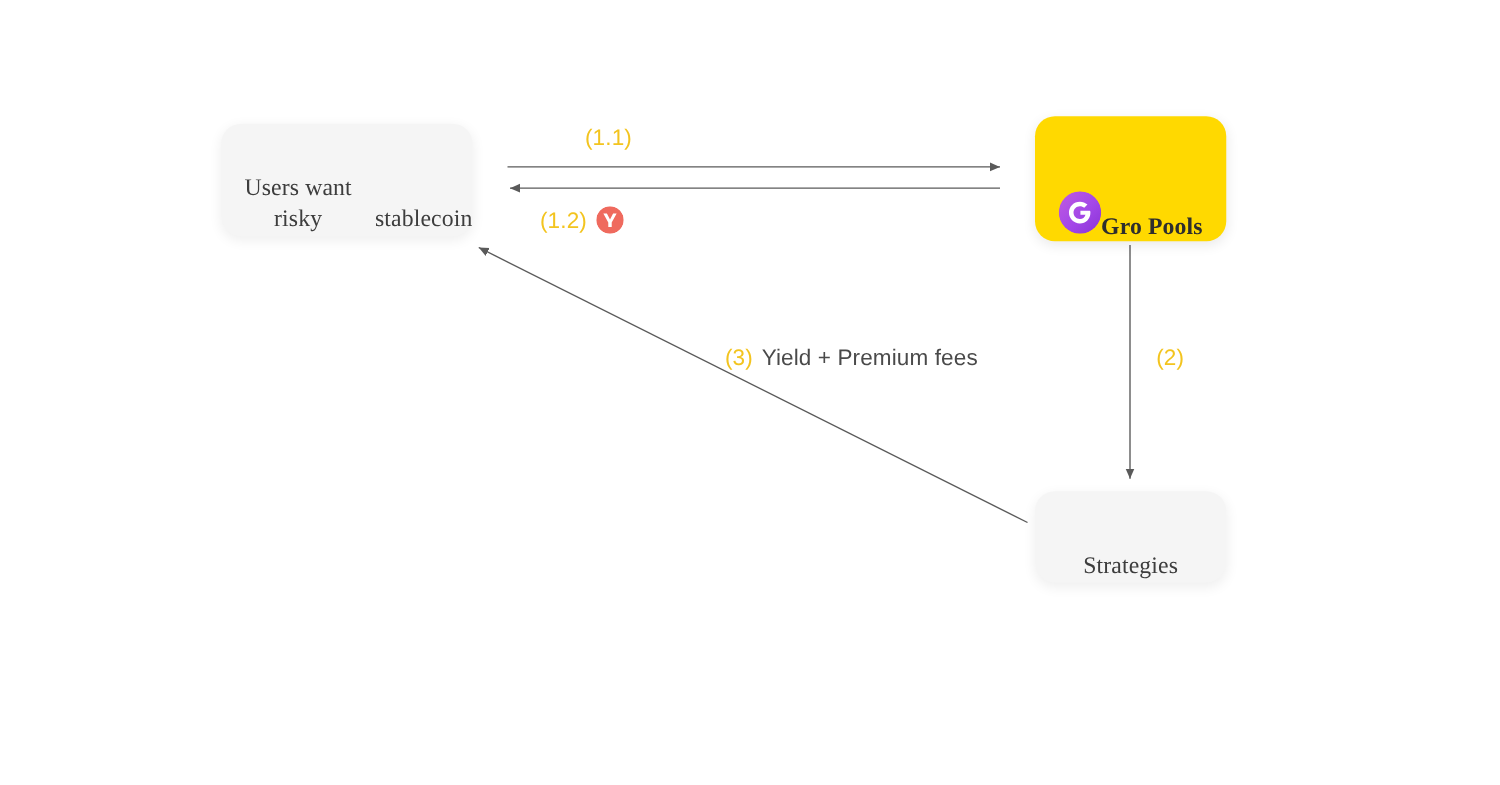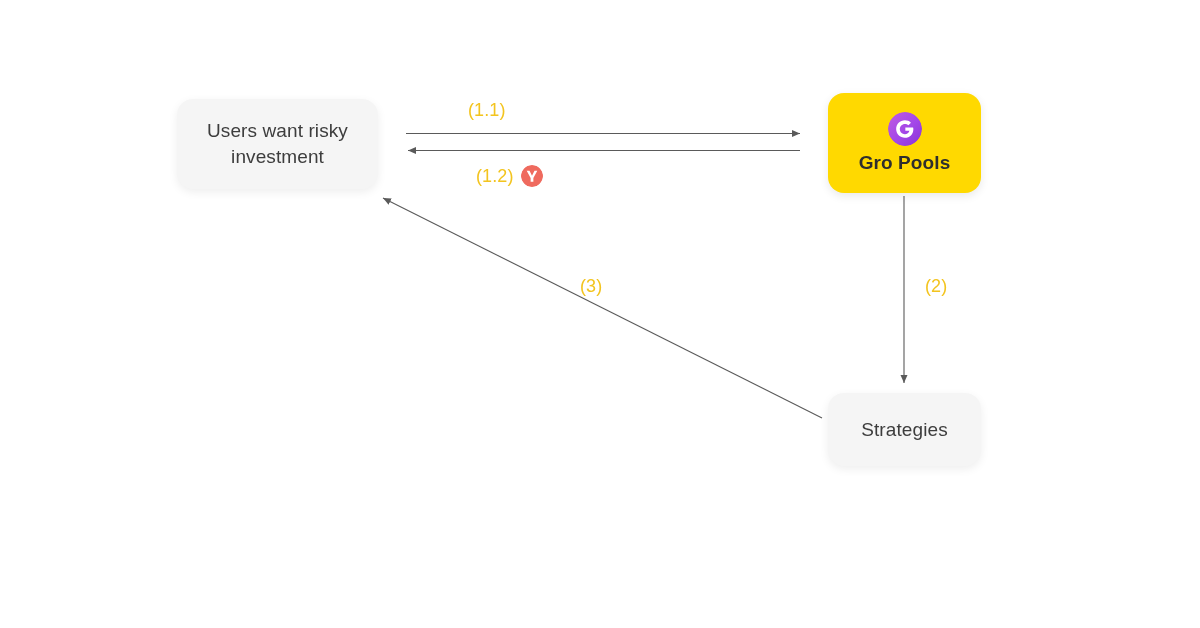--- a/index.html
+++ b/index.html
@@ -26,11 +26,12 @@
     position: absolute;
     border-radius: 16px;
     display: flex;
-    flex-direction: column;
-    align-items: center;
+    flex-direction: row;
+    align-items: flex-end;
     justify-content: center;
     text-align: center;
     box-sizing: border-box;
+    font-family: Liberation Serif, serif;
   }
   .node-grey {
     background: #f5f5f5;

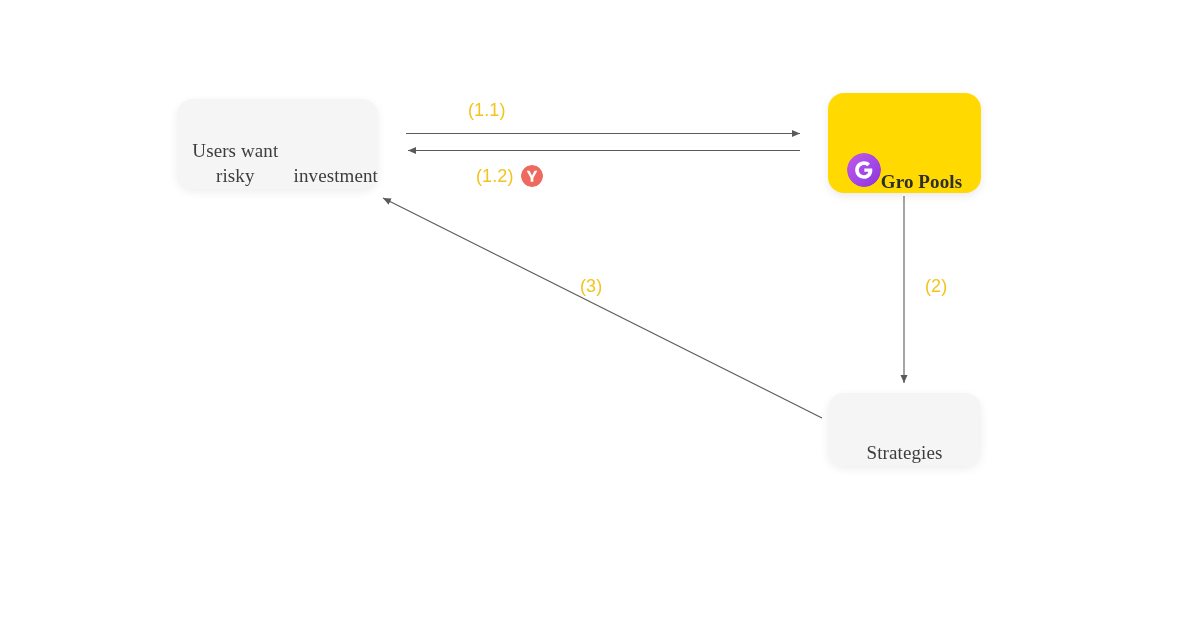--- a/index.html
+++ b/index.html
@@ -154,7 +154,7 @@
 
   <div class="node node-grey" id="node-users">
     <span>Users want risky</span>
-    <span>investment</span>
+    <span>stablecoin</span>
   </div>
 
   <div class="node node-yellow" id="node-gro">

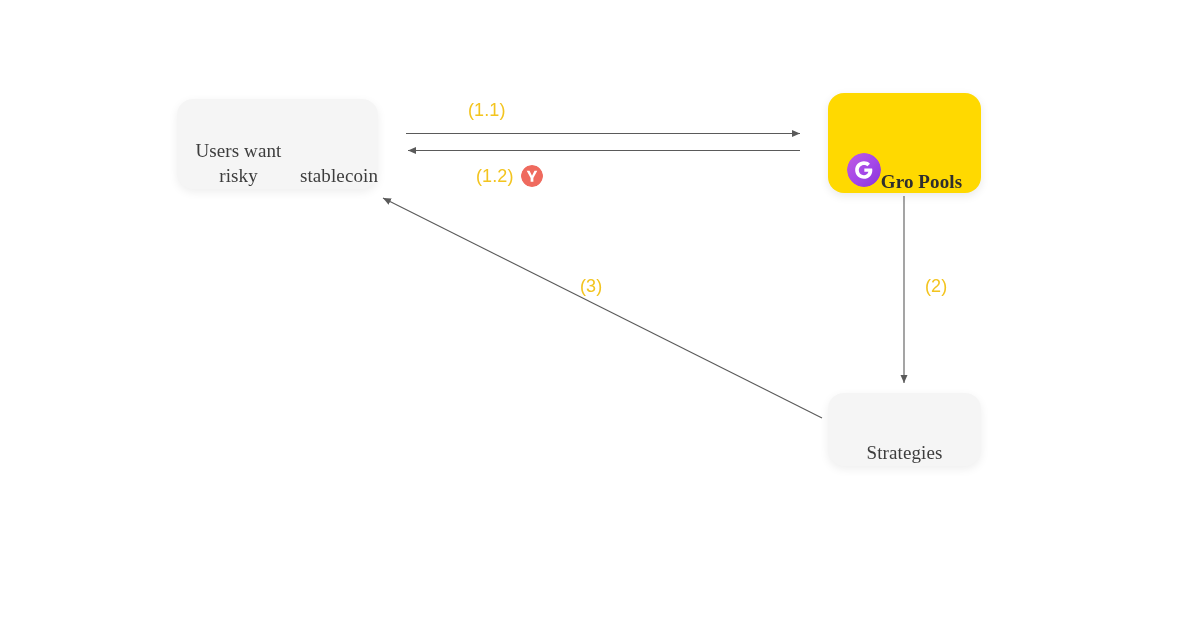--- a/index.html
+++ b/index.html
@@ -83,7 +83,7 @@
   .edge-text { color: #4a4a4a; }
 
   #label-11 { left: 468px; top: 100px; }
-  #label-12 { left: 432px; top: 165px; margin-left: 44px; }
+  #label-12 { left: 432px; top: 165px; }
   #label-3  { left: 580px; top: 276px; }
   #label-2  { left: 925px; top: 276px; }
 

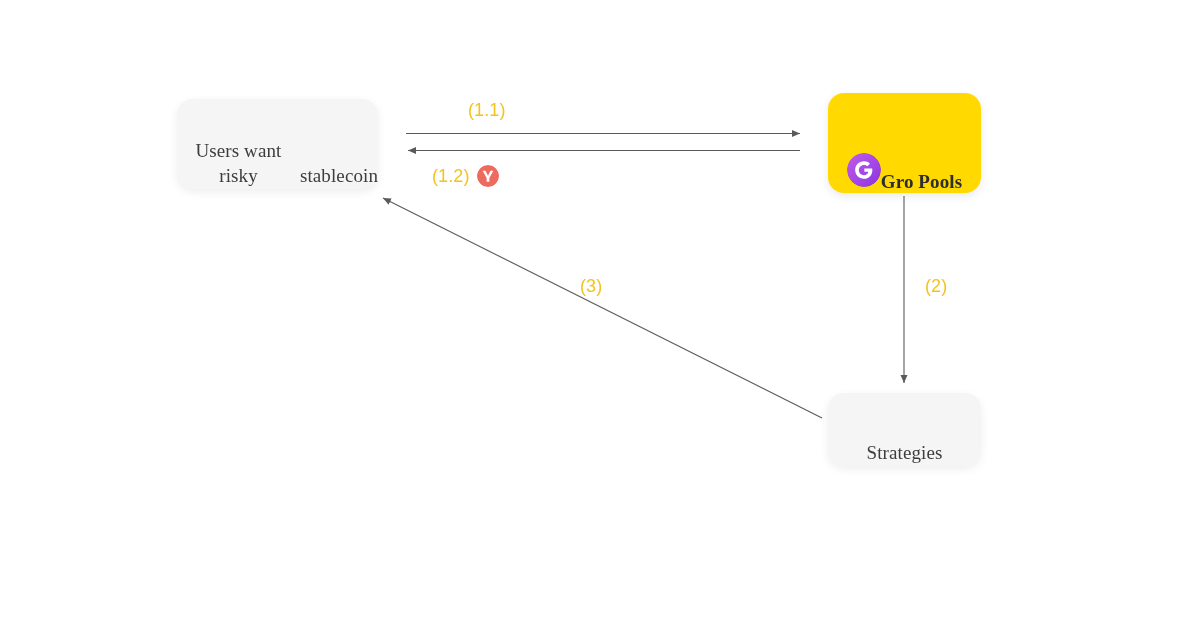--- a/index.html
+++ b/index.html
@@ -200,6 +200,7 @@
 
   <div class="edge-label" id="label-3">
     <span class="edge-num">(3)</span>
+    <span class="edge-text">Yield + Premium fees</span>
   </div>
 
   <div class="edge-label" id="label-2">

